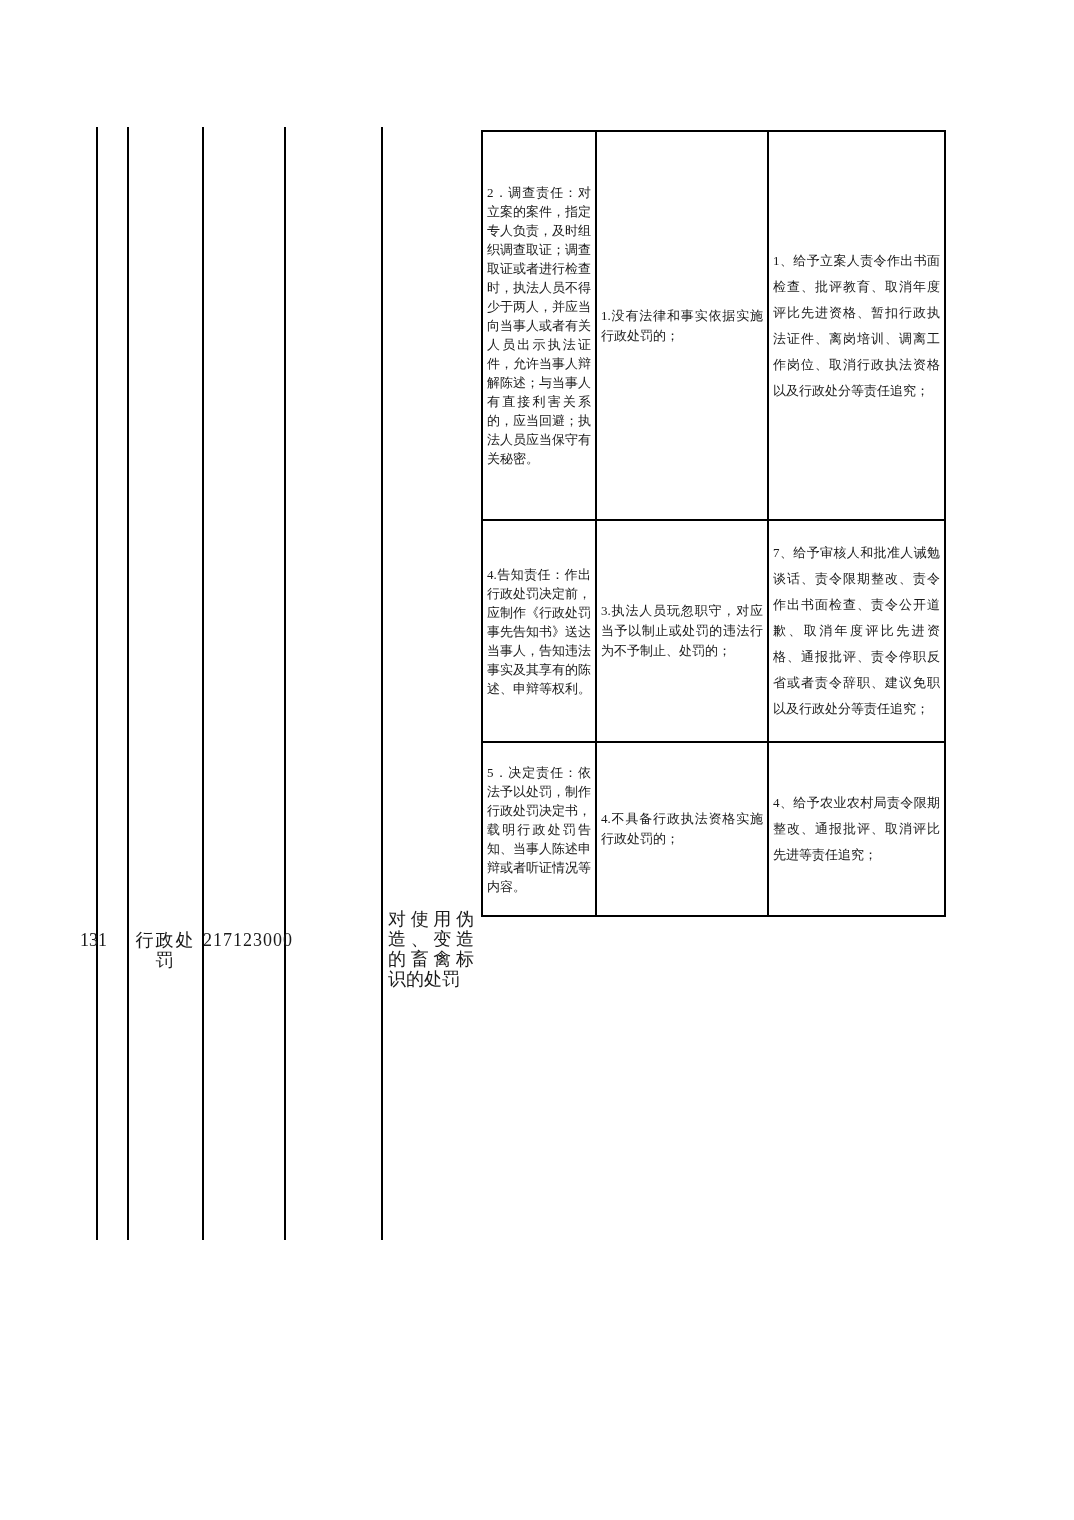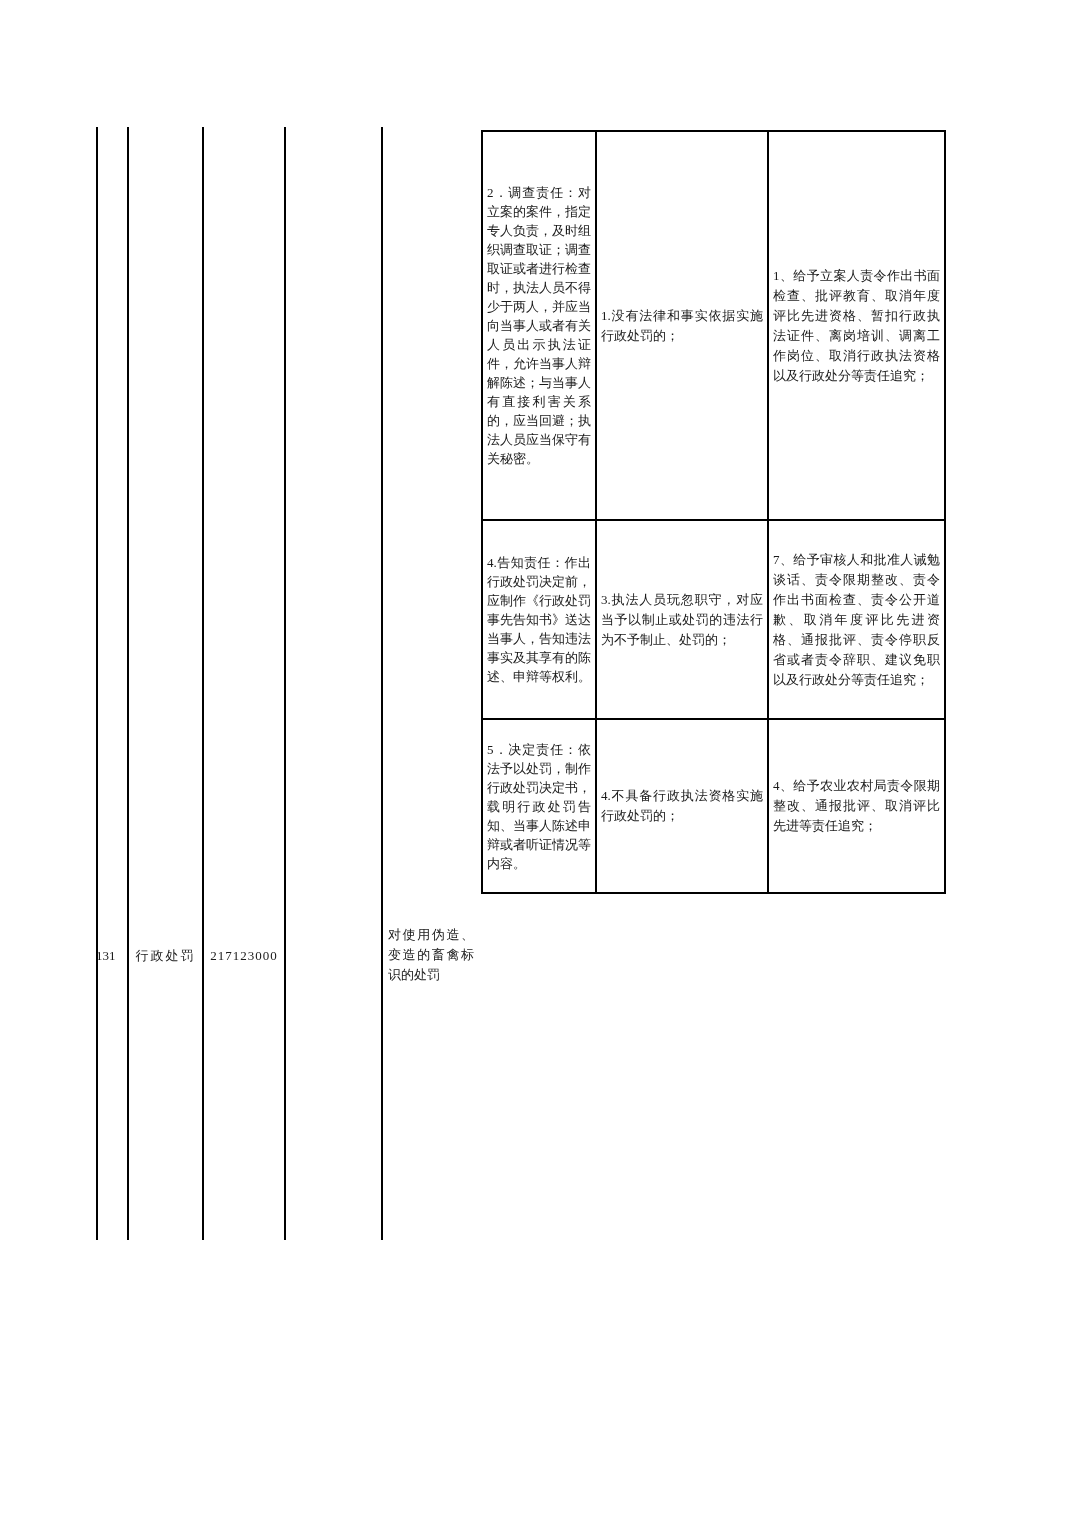--- a/index.html
+++ b/index.html
@@ -66,7 +66,7 @@
   }
   td.duty        { width: 104px; line-height: 19px; }
   td.situation   { width: 162px; line-height: 20px; font-family: Liberation Serif, serif; }
-  td.consequence { width: 167px; line-height: 20px; }
+  td.consequence { width: 167px; line-height: 26px; }
   tr.r1 { height: 389px; }
   tr.r2 { height: 348px; }
   tr.r3 { height: 199px; }

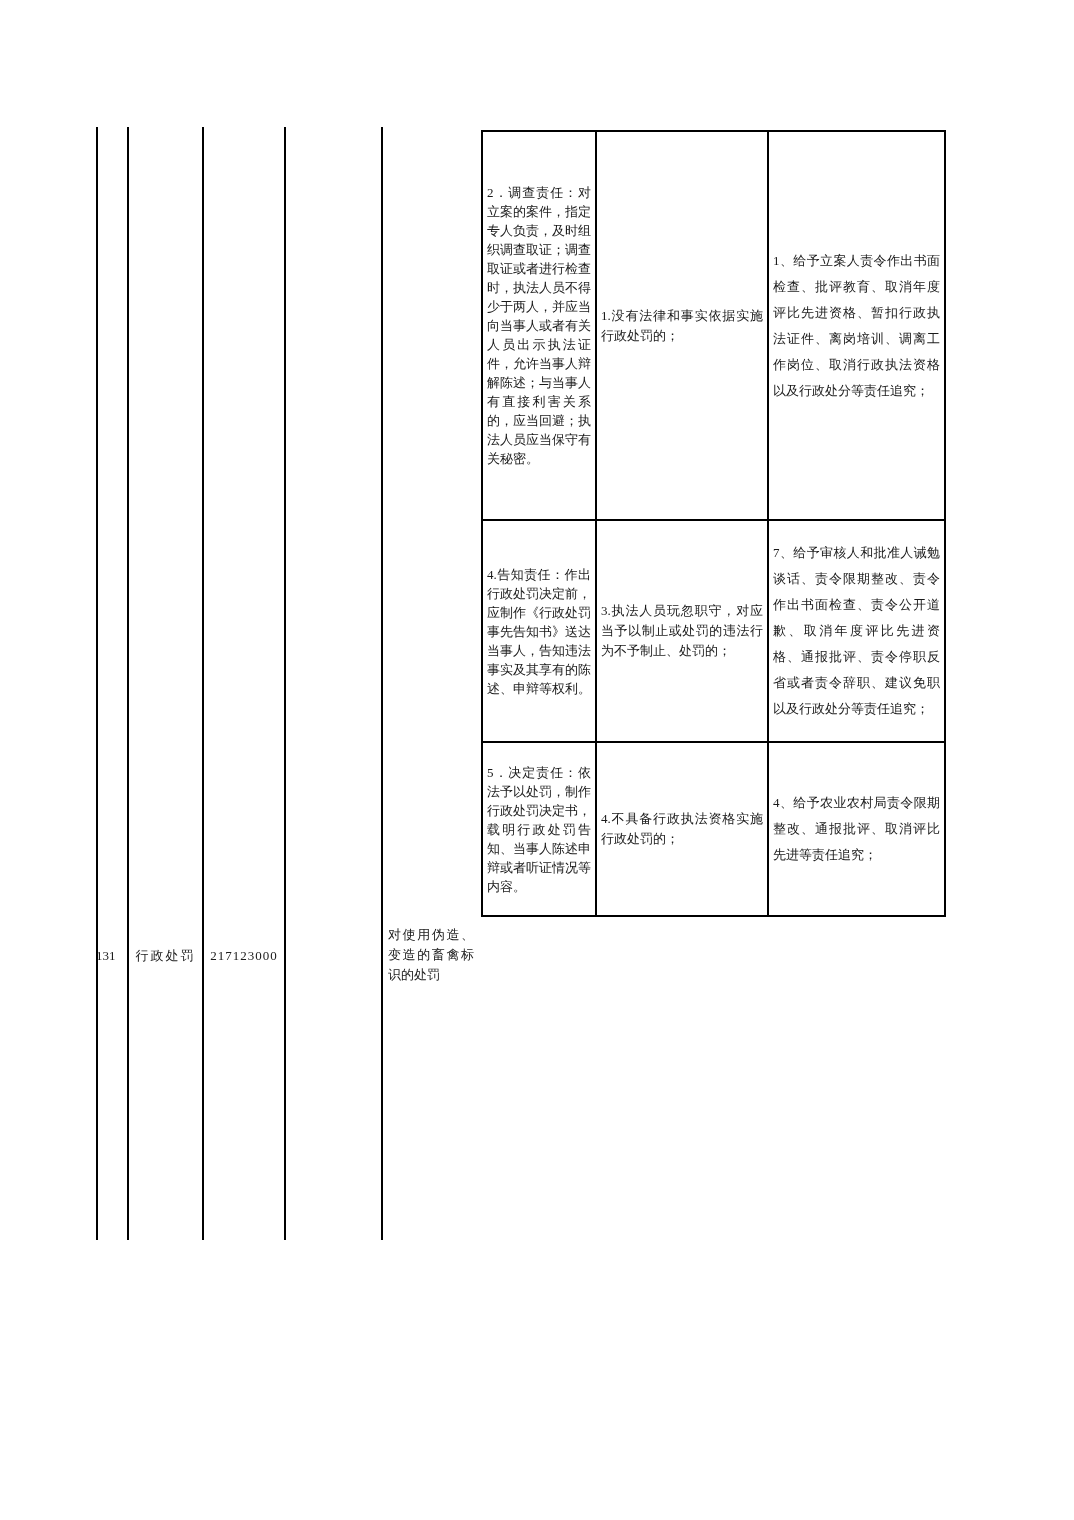--- a/index.html
+++ b/index.html
@@ -30,11 +30,10 @@
   
   .leftcell {
     position: absolute;
-    font-size: 13px;
+    font-size: 18px;
     line-height: 20px;
     color: #1a1a1a;
     text-align: center;
-    margin-top: 16px;
   }
   .seq  { left: 96px;  width: 16px; top: 930px; text-align: center; }
   .cat  { left: 128px; width: 75px; top: 930px; letter-spacing: 2px; }

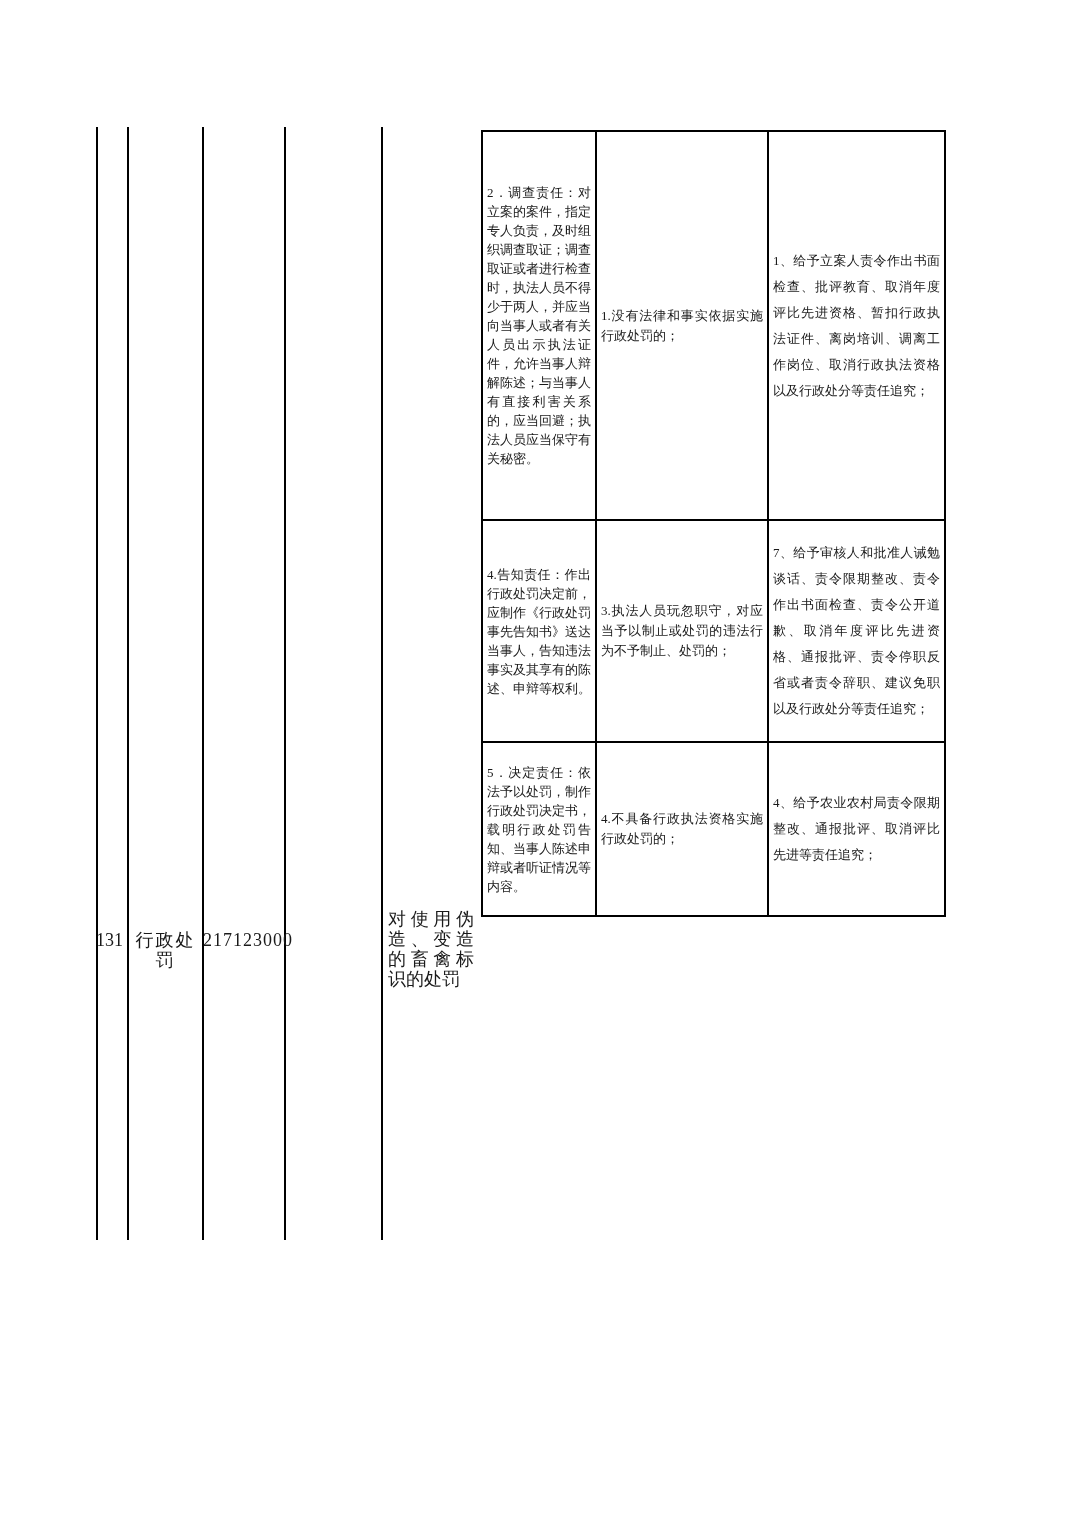--- a/index.html
+++ b/index.html
@@ -35,7 +35,7 @@
     color: #1a1a1a;
     text-align: center;
   }
-  .seq  { left: 96px;  width: 16px; top: 930px; text-align: center; }
+  .seq  { left: 80px;  width: 16px; top: 930px; text-align: center; }
   .cat  { left: 128px; width: 75px; top: 930px; letter-spacing: 2px; }
   .code { left: 203px; width: 82px; top: 930px; letter-spacing: 1px; }
   .blank{ left: 285px; width: 96px; top: 930px; }

